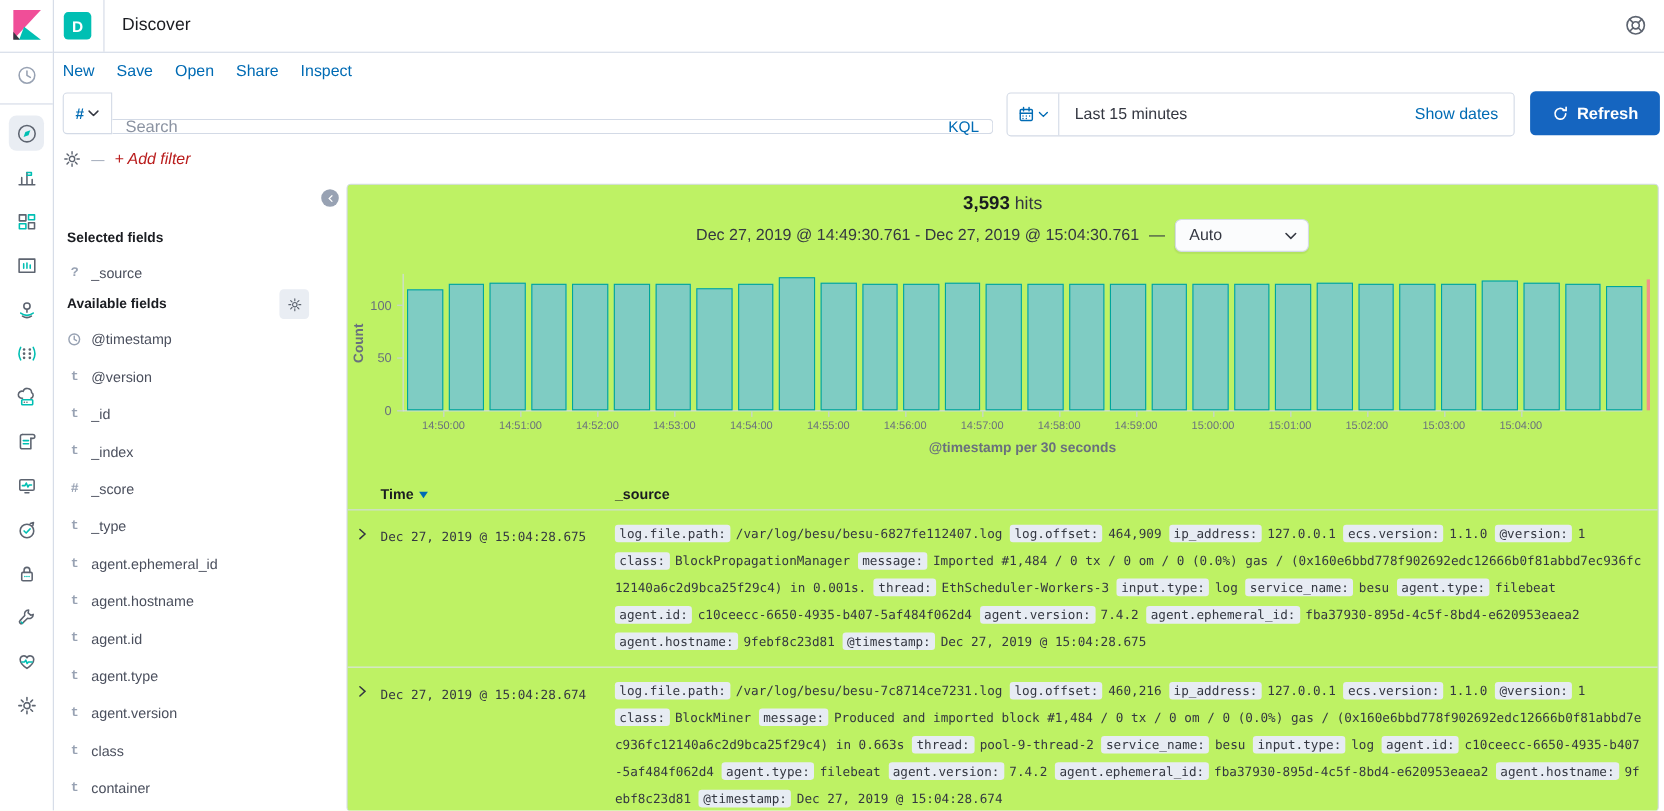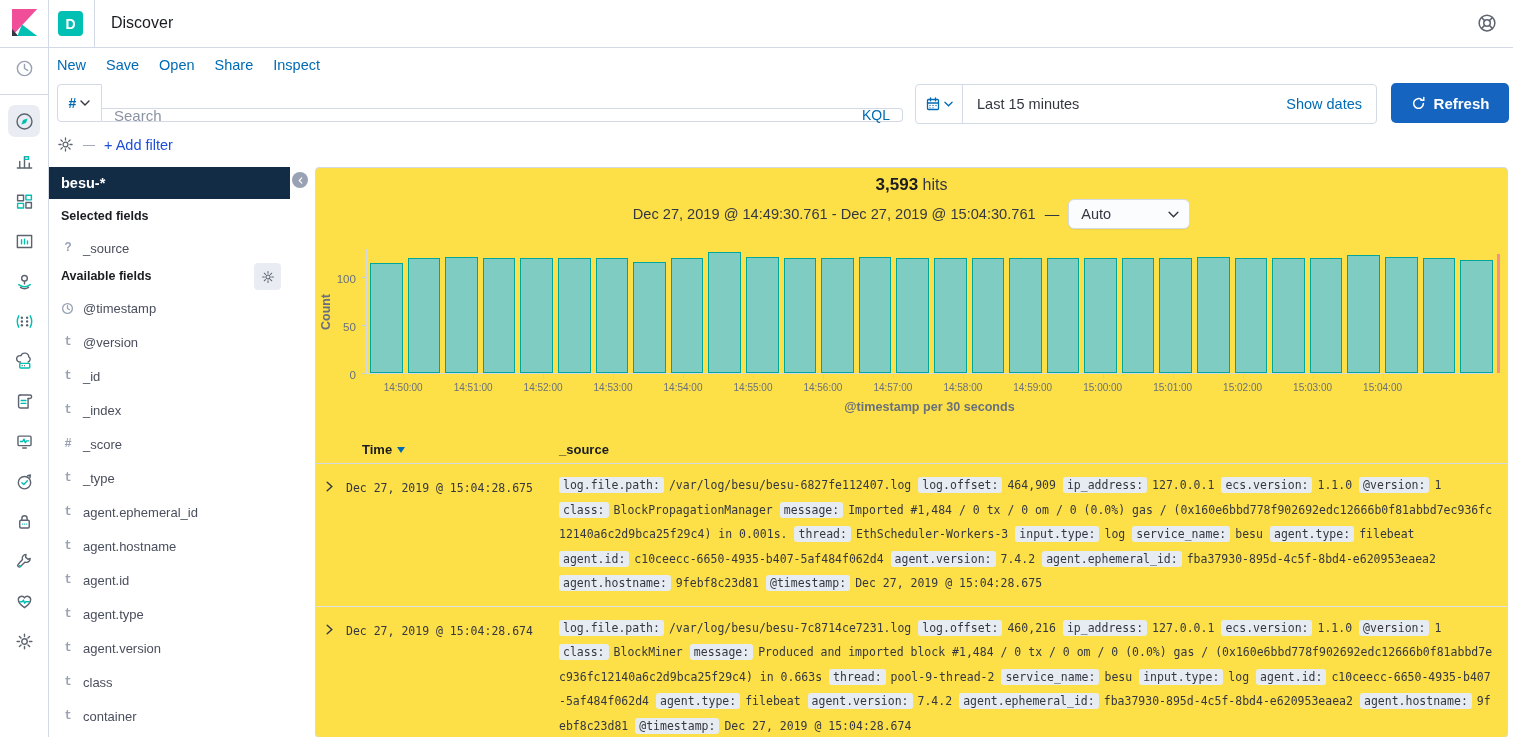--- a/index.html
+++ b/index.html
@@ -40,7 +40,7 @@
   .refresh-btn{position:absolute;left:1391px;top:83px;width:118px;height:40px;border:none;border-radius:5px;color:#fff;font-size:15px;font-weight:600;display:flex;align-items:center;justify-content:center;gap:8px;cursor:pointer;font-family:"Liberation Sans",sans-serif;}
   .filter-row{position:absolute;left:57px;top:136px;display:flex;align-items:center;gap:9px;}
   .filter-dash{color:#98A2B3;font-size:12px;}
-  .add-filter{color:#1d4ed8;font-size:14.5px;cursor:pointer;}
+  .add-filter{color:#b91c1c;font-size:14.5px;cursor:pointer;font-style:italic;}
   
   .index-header{position:absolute;left:49px;top:167px;width:241px;height:32px;color:#fff;font-weight:700;font-size:14.5px;line-height:32px;padding-left:12px;box-sizing:border-box;cursor:pointer;}
   .collapse-btn{position:absolute;left:292px;top:172px;width:16px;height:16px;border-radius:50%;background:#98A2B3;display:flex;align-items:center;justify-content:center;cursor:pointer;z-index:3;}

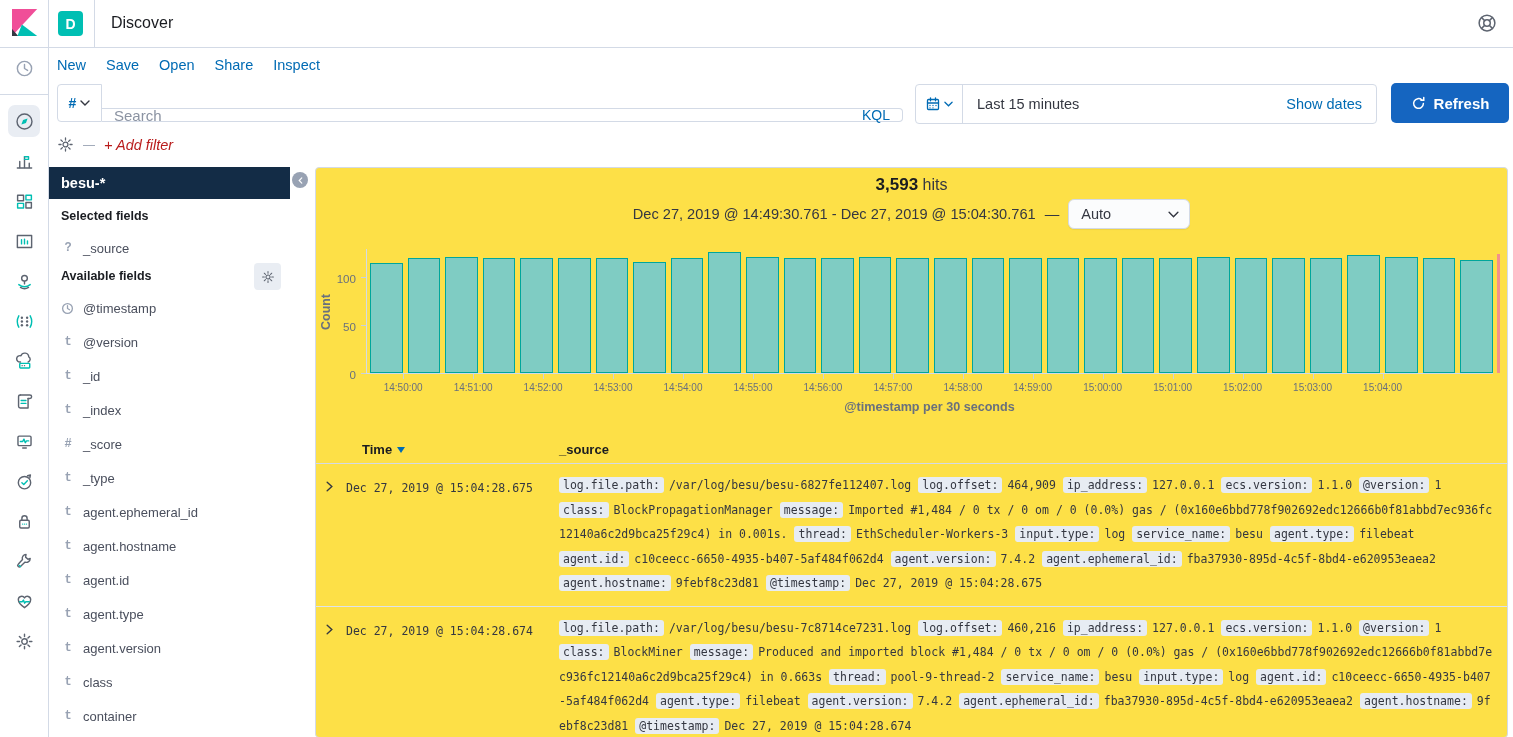--- a/index.html
+++ b/index.html
@@ -298,7 +298,6 @@
     <span class="add-filter">+ Add filter</span>
   </div>
 
-  <div class="index-header" style="background: rgb(19, 44, 70);">besu-*</div>
   <div class="collapse-btn">
     <svg width="9" height="9" viewBox="0 0 14 14">
         <path d="M9 3L5 7l4 4" fill="none" stroke="#fff" stroke-width="1.8" stroke-linecap="round"></path>

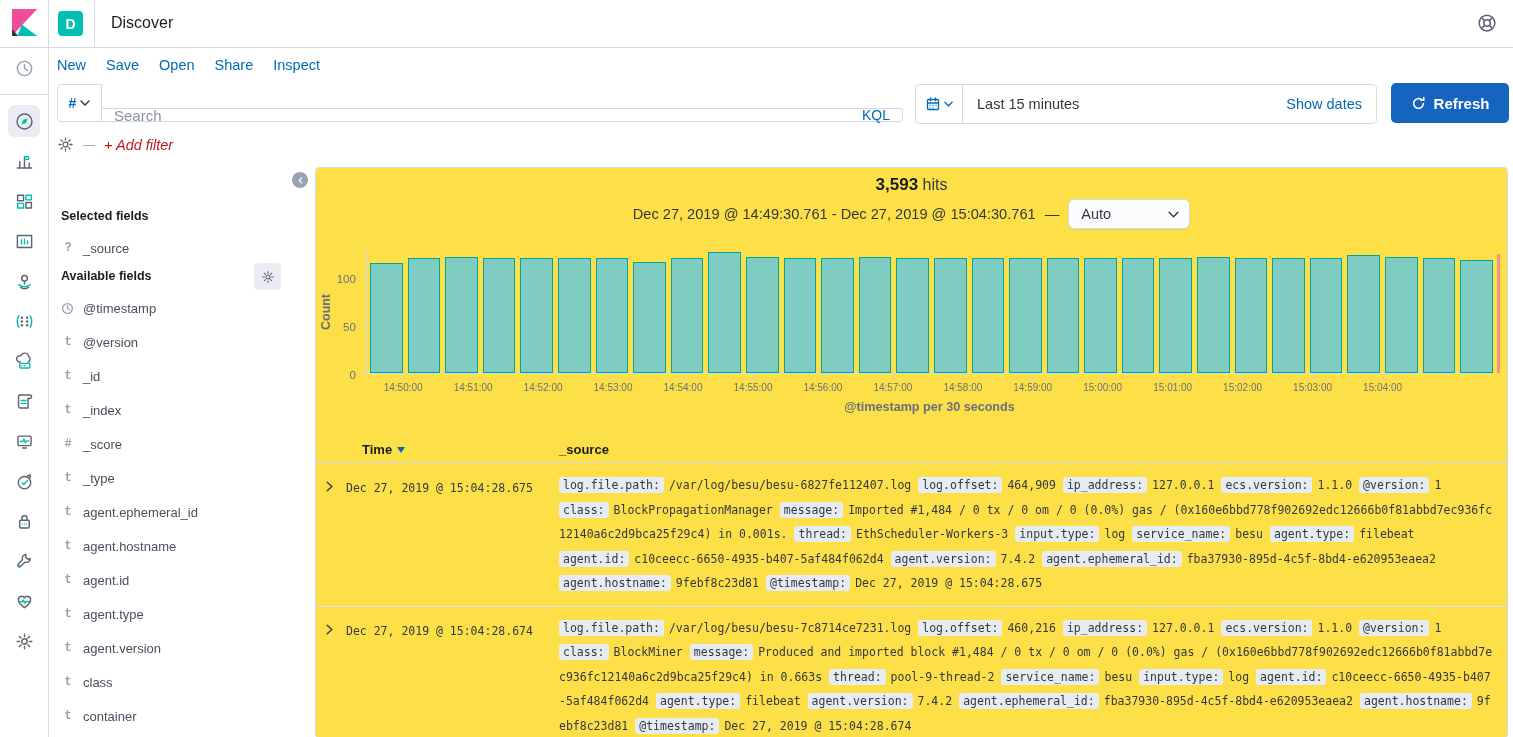--- a/index.html
+++ b/index.html
@@ -52,7 +52,7 @@
   .fields-list{position:absolute;left:61px;top:291px;width:220px;}
   .sel-list{position:absolute;left:61px;top:231px;width:220px;}
   
-  .panel{position:absolute;left:315px;top:167px;width:1193px;height:571px;background:#fde047;border:1px solid #D3DAE6;border-radius:4px;box-sizing:border-box;overflow:hidden;padding-left:28px;}
+  .panel{position:absolute;left:315px;top:167px;width:1193px;height:571px;background:#bef264;border:1px solid #D3DAE6;border-radius:4px;box-sizing:border-box;overflow:hidden;padding-left:28px;}
   .hits-row{position:absolute;left:0;right:0;top:7px;text-align:center;font-size:16px;color:#343741;}
   .hits-count{font-weight:700;font-size:17px;color:#1a1c21;}
   .range-row{position:absolute;left:0;right:0;top:31px;display:flex;align-items:center;justify-content:center;gap:9px;font-size:14.6px;color:#343741;}

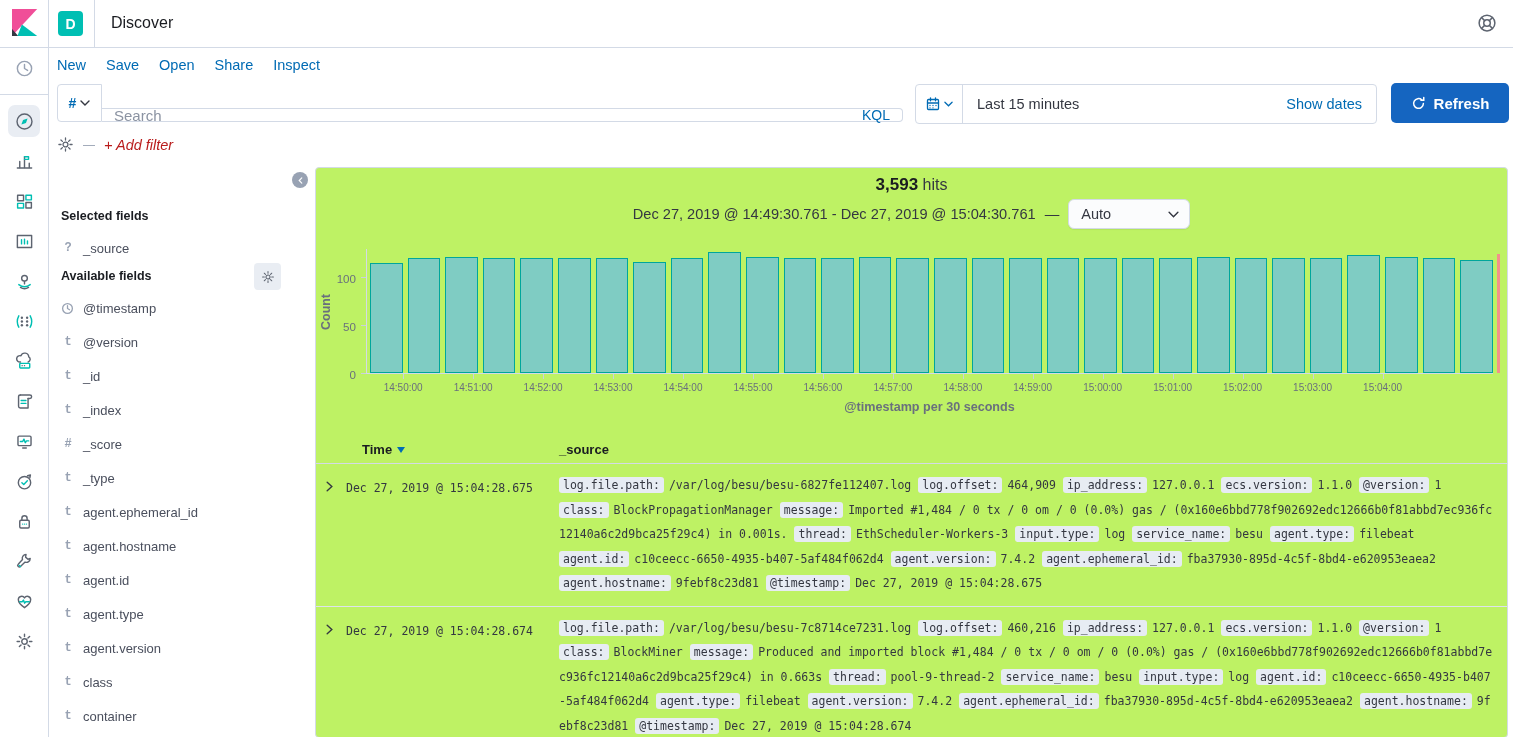--- a/index.html
+++ b/index.html
@@ -71,7 +71,7 @@
   
   .dtable{position:absolute;left:0;top:268px;right:0;}
   .thead{position:relative;height:27px;border-bottom:1px solid #D3DAE6;}
-  .th-time{position:absolute;left:30px;top:6px;font-weight:700;font-size:13px;color:#1a1c21;cursor:pointer;display:flex;align-items:center;gap:5px;margin-left:16px;}
+  .th-time{position:absolute;left:30px;top:6px;font-weight:700;font-size:13px;color:#1a1c21;cursor:pointer;display:flex;align-items:center;gap:5px;}
   .sort-arrow{width:0;height:0;border-left:4.5px solid transparent;border-right:4.5px solid transparent;border-top:6px solid #006BB4;}
   .th-source{position:absolute;left:243px;top:6px;font-weight:700;font-size:13px;color:#1a1c21;}
   .drow{position:relative;border-bottom:1px solid #dde3ec;}

